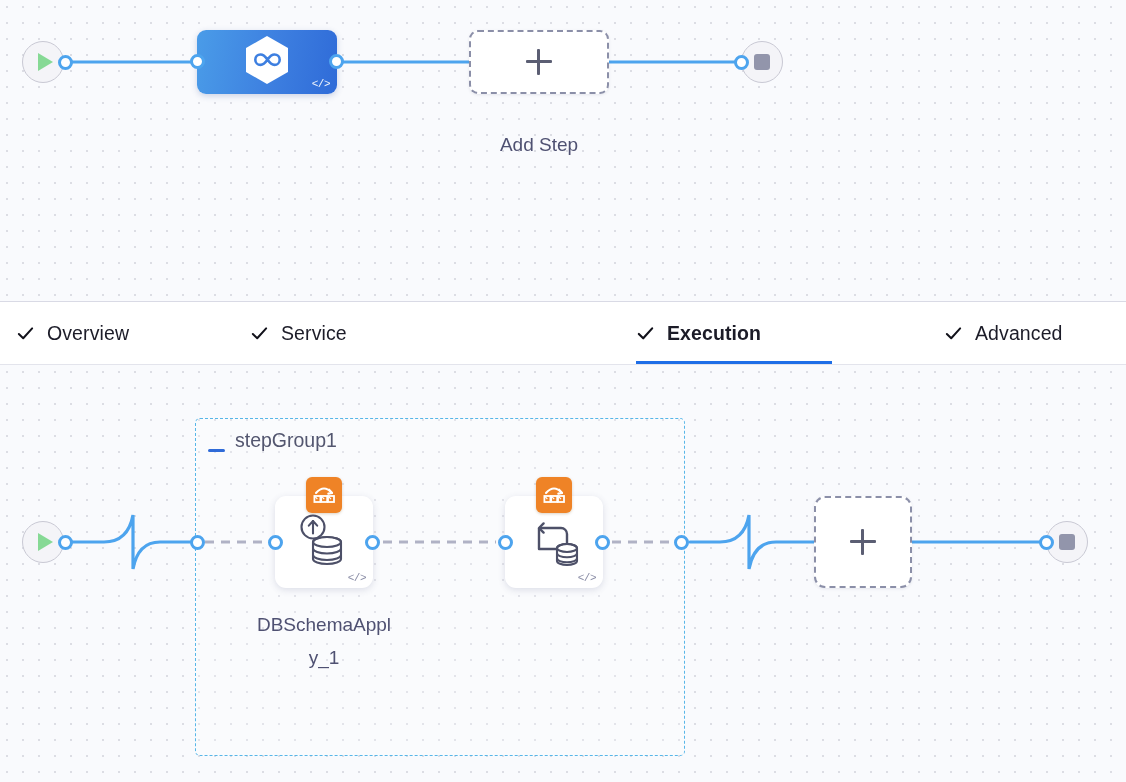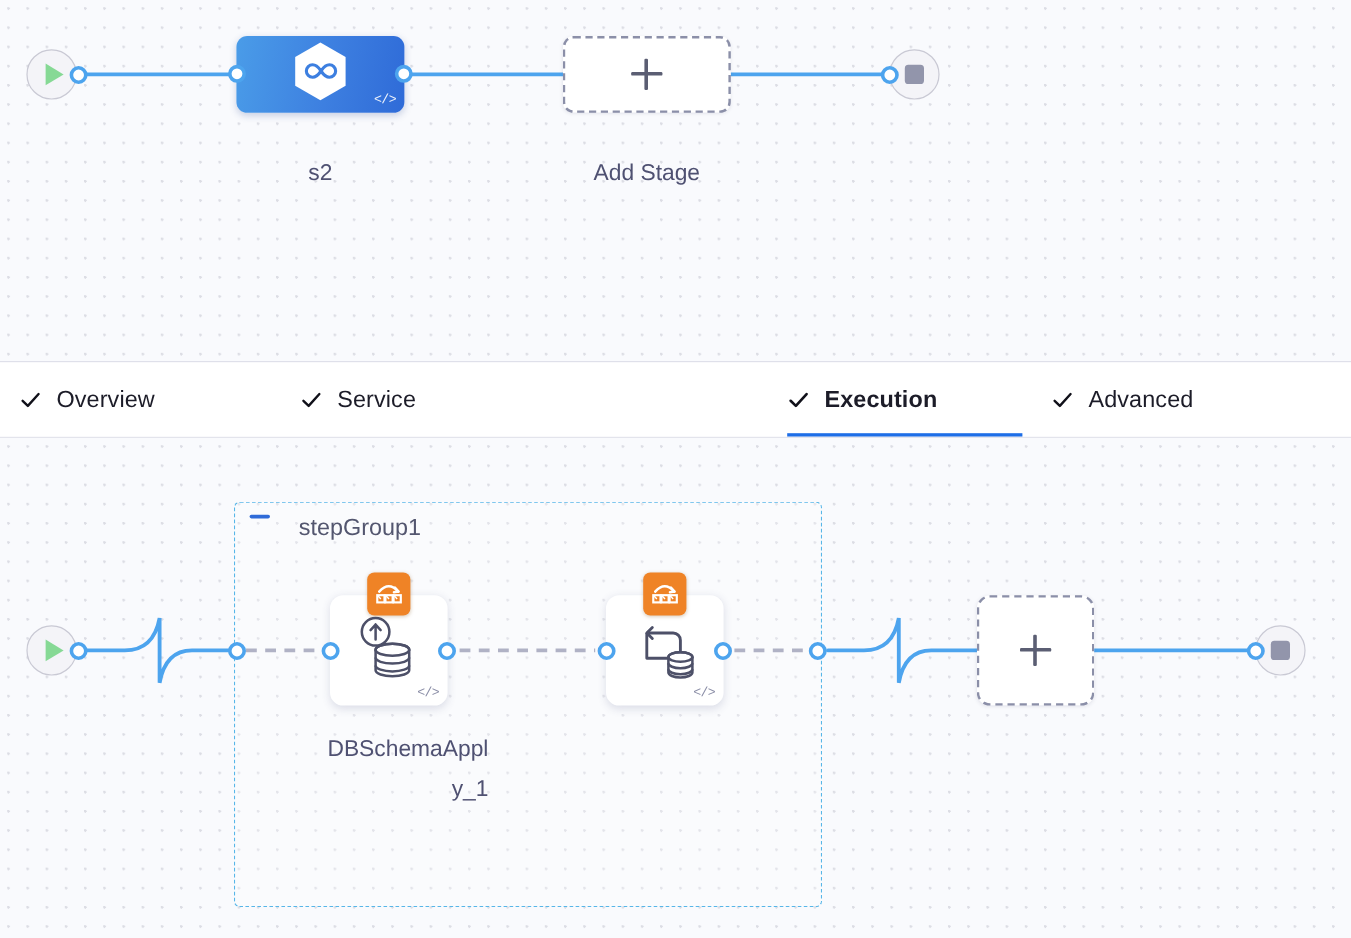--- a/index.html
+++ b/index.html
@@ -266,7 +266,6 @@
       <div class="port" style="left:-7px; top:24px;"></div>
       <div class="port" style="left:132px; top:24px;"></div>
     </div>
-    <div class="caption" style="left:187px; top:128px; width:160px;">s2</div>
 
     <div class="node" style="left:469px; top:30px;">
       <div class="add-box" id="add-stage-box">

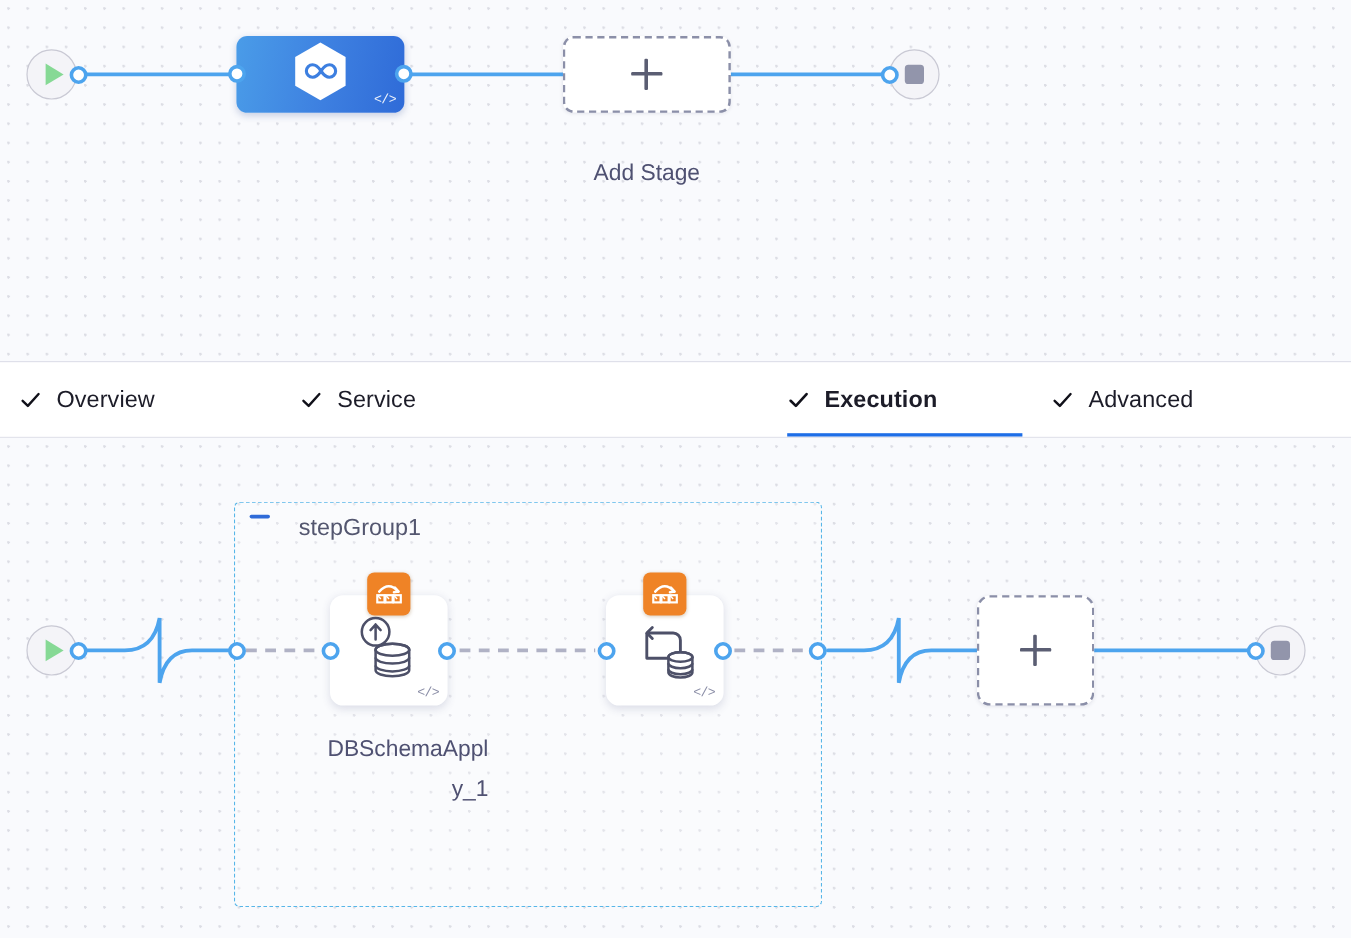--- a/index.html
+++ b/index.html
@@ -272,7 +272,7 @@
         <div class="plus-glyph"></div>
       </div>
     </div>
-    <div class="caption" style="left:459px; top:128px; width:160px;">Add Stage</div>
+    <div class="caption" style="left:459px; top:128px; width:160px;">Add Step</div>
 
     <div class="node" style="left:741px; top:41px;">
       <div class="port" style="left:-7px; top:14px;"></div>

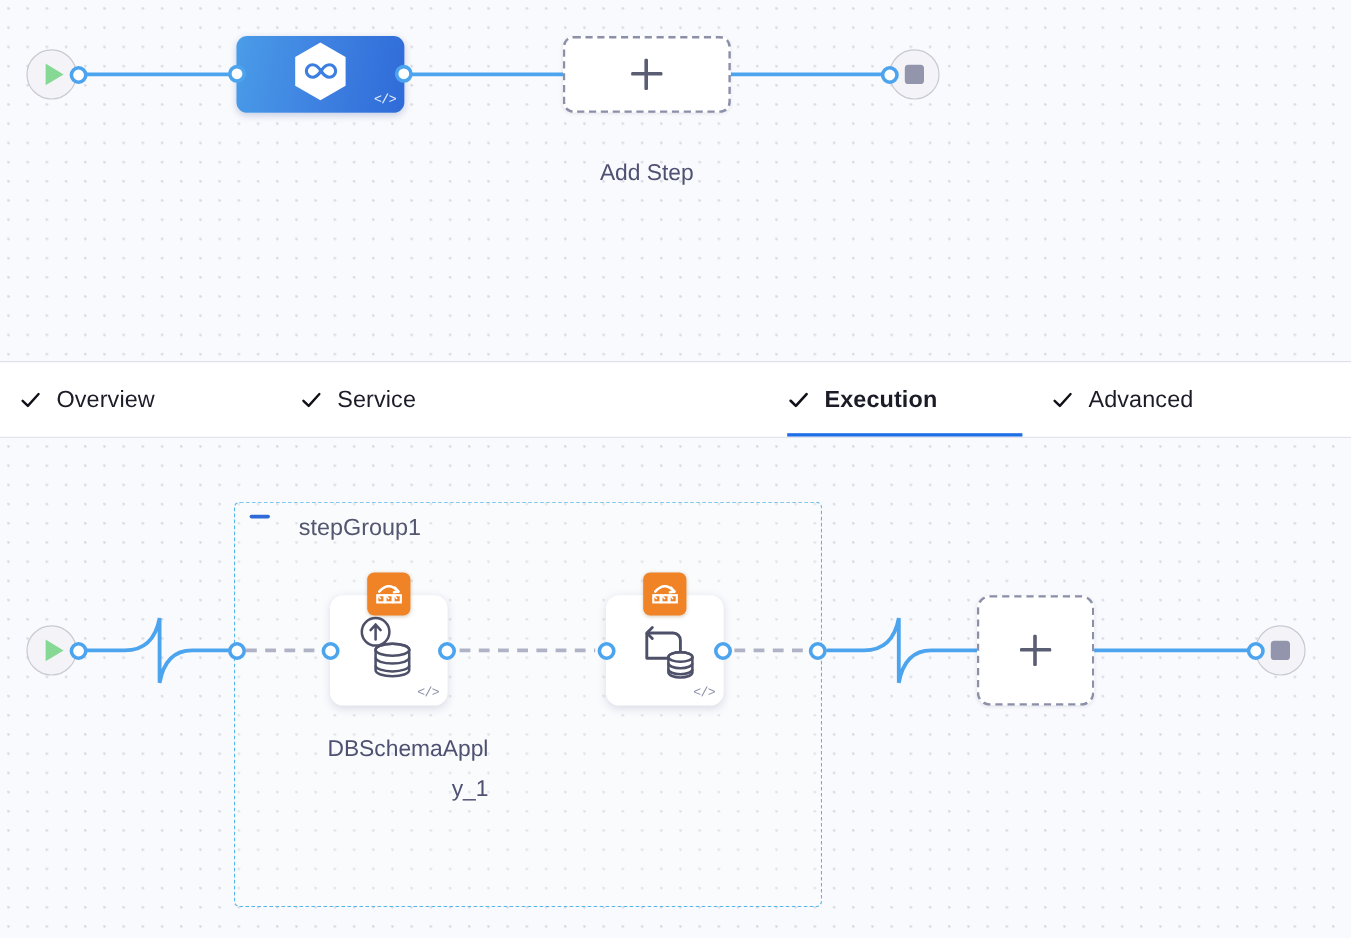--- a/index.html
+++ b/index.html
@@ -301,7 +301,7 @@
     </div>
 
 
-    <div class="tab active" style="left:656px; width:196px;text-align:center;">
+    <div class="tab active" style="left:636px; width:196px;text-align:center;">
       <svg class="tab-check" viewBox="0 0 20 20">
         <path d="M3 10.5 L7.6 15 L17 4.6" fill="none" stroke="#11111a" stroke-width="2.3" stroke-linecap="round" stroke-linejoin="round"></path>
       </svg>

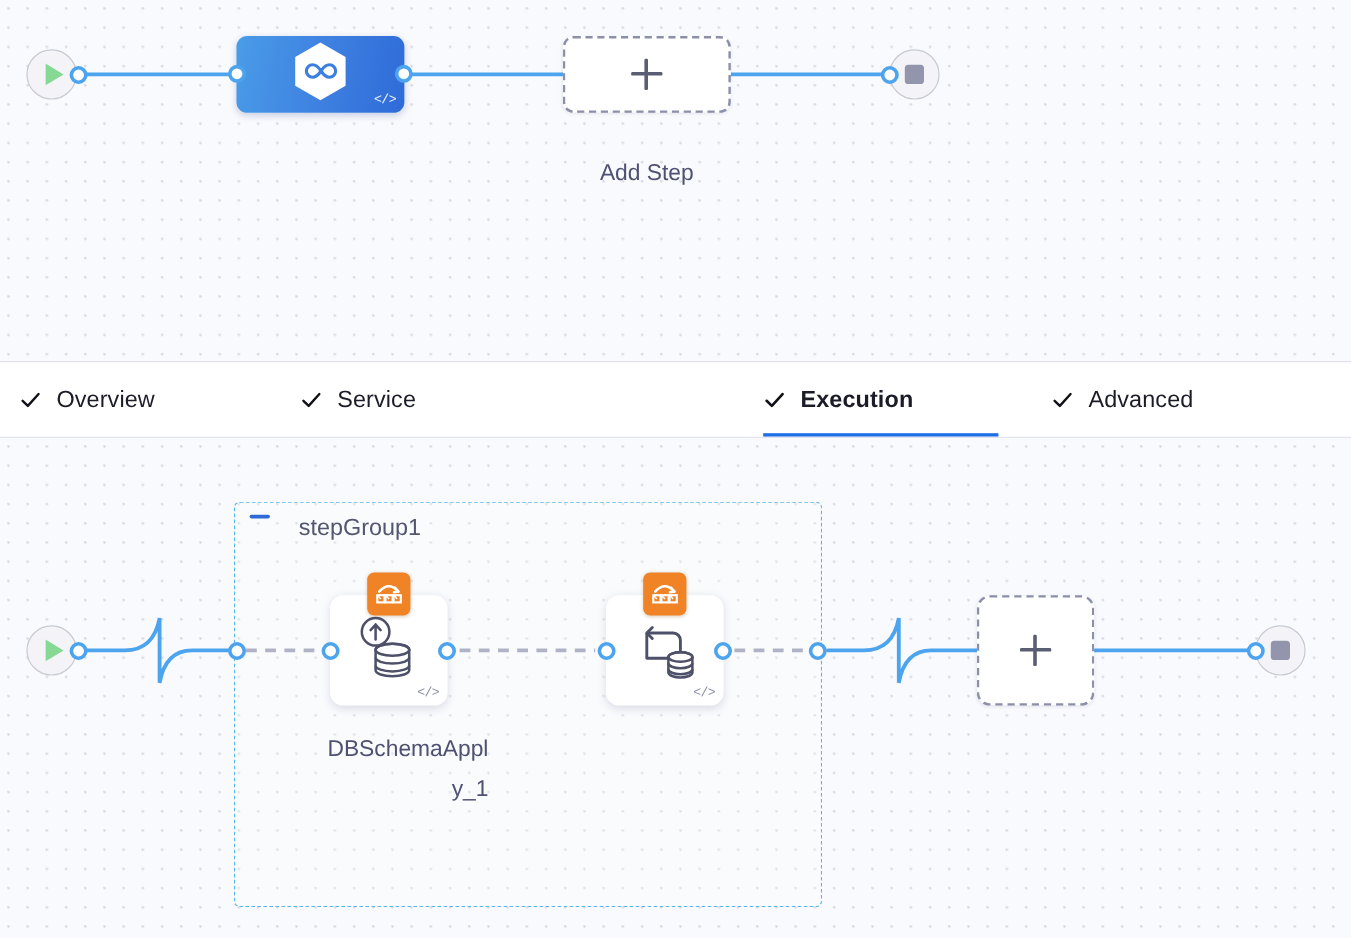--- a/index.html
+++ b/index.html
@@ -309,7 +309,7 @@
       <div class="tab-underline"></div>
     </div>
 
-    <div class="tab" style="left:876px; width:175px;">
+    <div class="tab" style="left:944px; width:175px;">
       <svg class="tab-check" viewBox="0 0 20 20">
         <path d="M3 10.5 L7.6 15 L17 4.6" fill="none" stroke="#11111a" stroke-width="2.1" stroke-linecap="round" stroke-linejoin="round"></path>
       </svg>

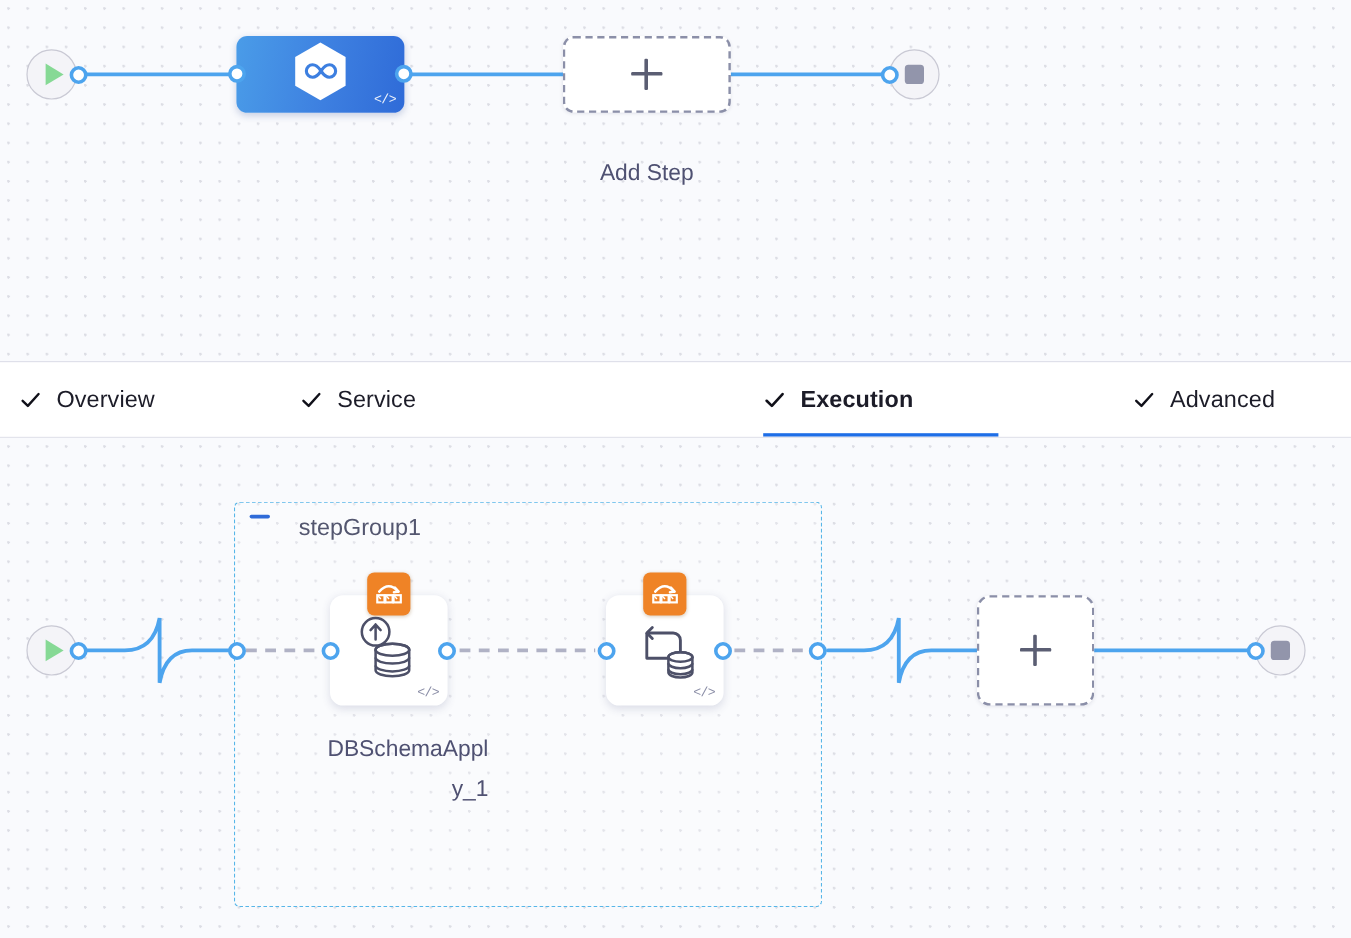--- a/index.html
+++ b/index.html
@@ -219,8 +219,8 @@
     position: absolute;
     left: 12px; top: 10px;
     display: flex;
-    align-items: flex-start;
-    gap: 24px;
+    align-items: flex-end;
+    gap: 10px;
   }
   .minus-glyph {
     width: 17px; height: 3.2px;

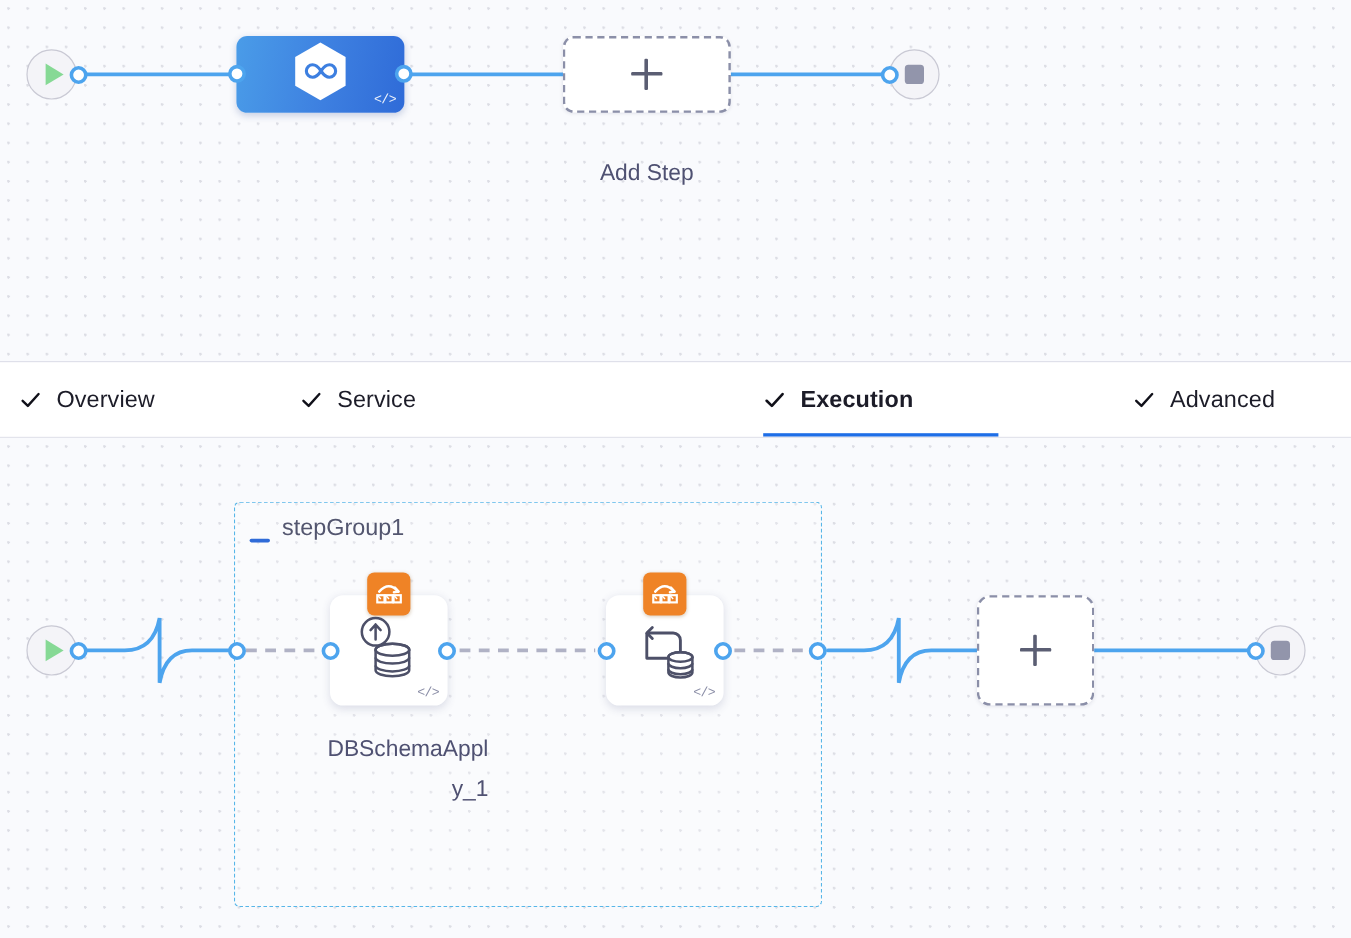--- a/index.html
+++ b/index.html
@@ -382,7 +382,7 @@
       <div class="port" style="left:-7px; top:39px;"></div>
       <div class="port" style="left:90px; top:39px;"></div>
     </div>
-    <div class="caption" style="left:241px; top:243px; width:166px;text-align:right;">DBSchemaAppl
+    <div class="caption" style="left:241px; top:243px; width:166px;">DBSchemaAppl
 y_1</div>
 
     <div class="node" style="left:505px; top:131px;">

